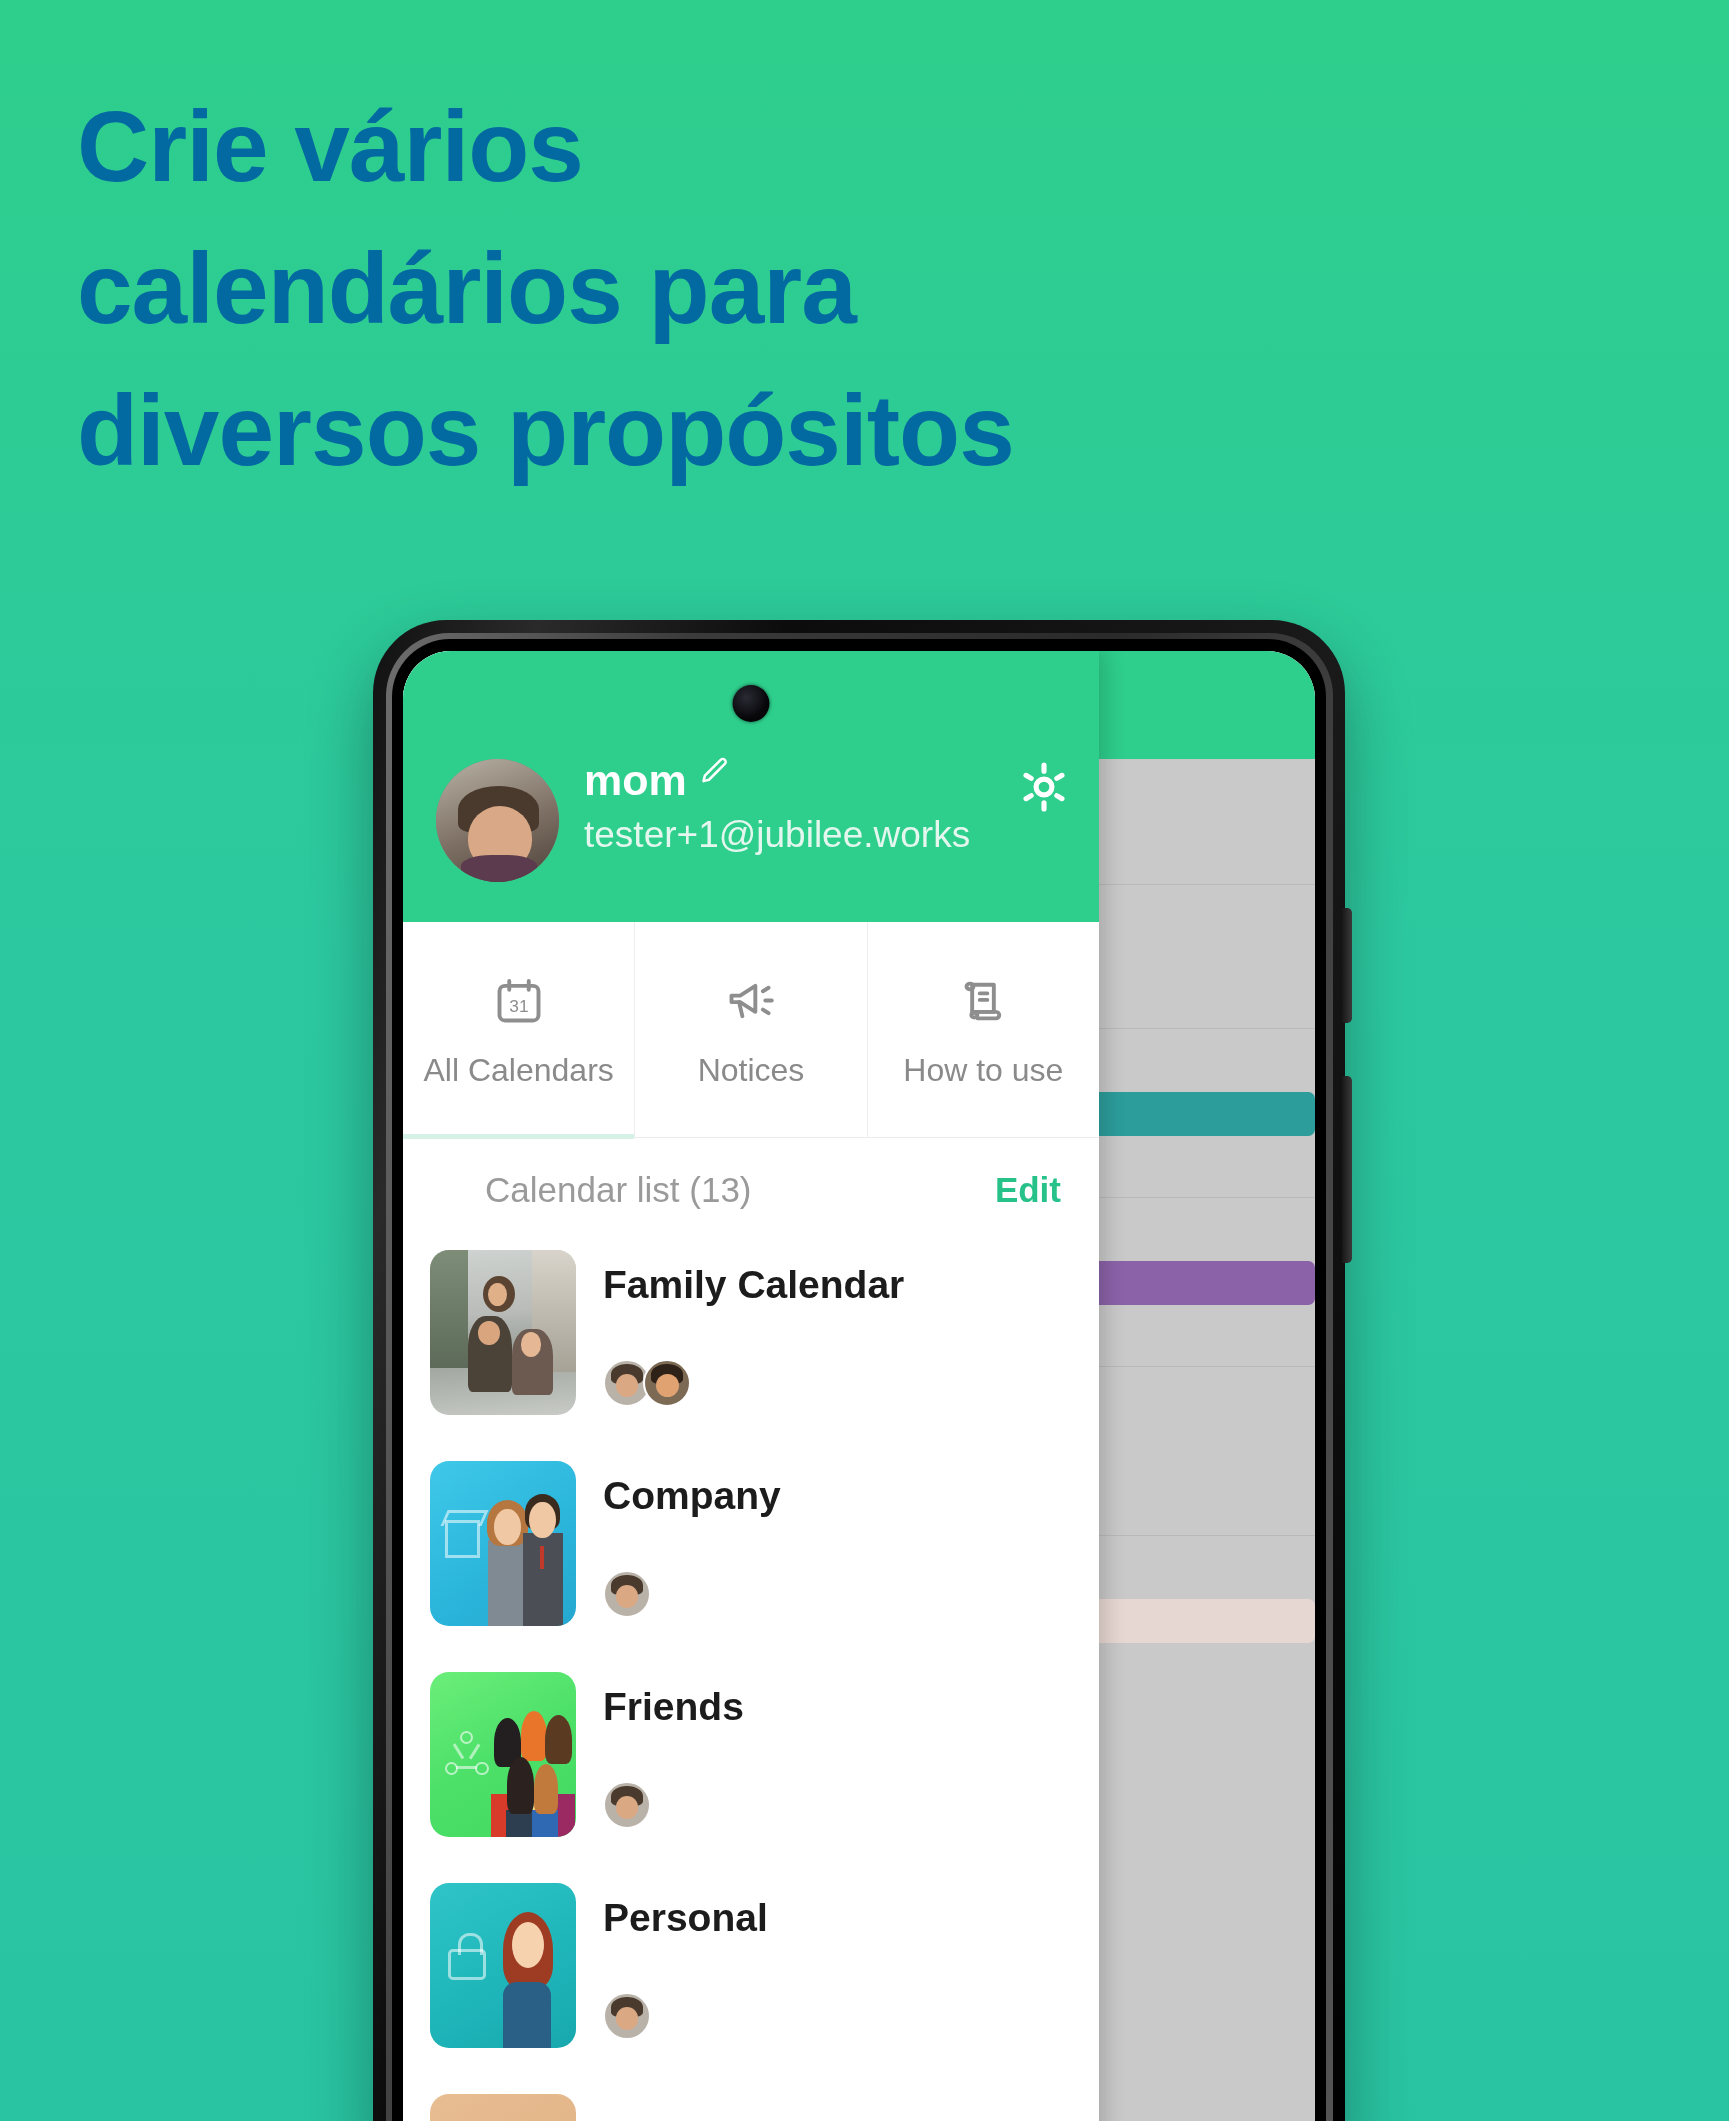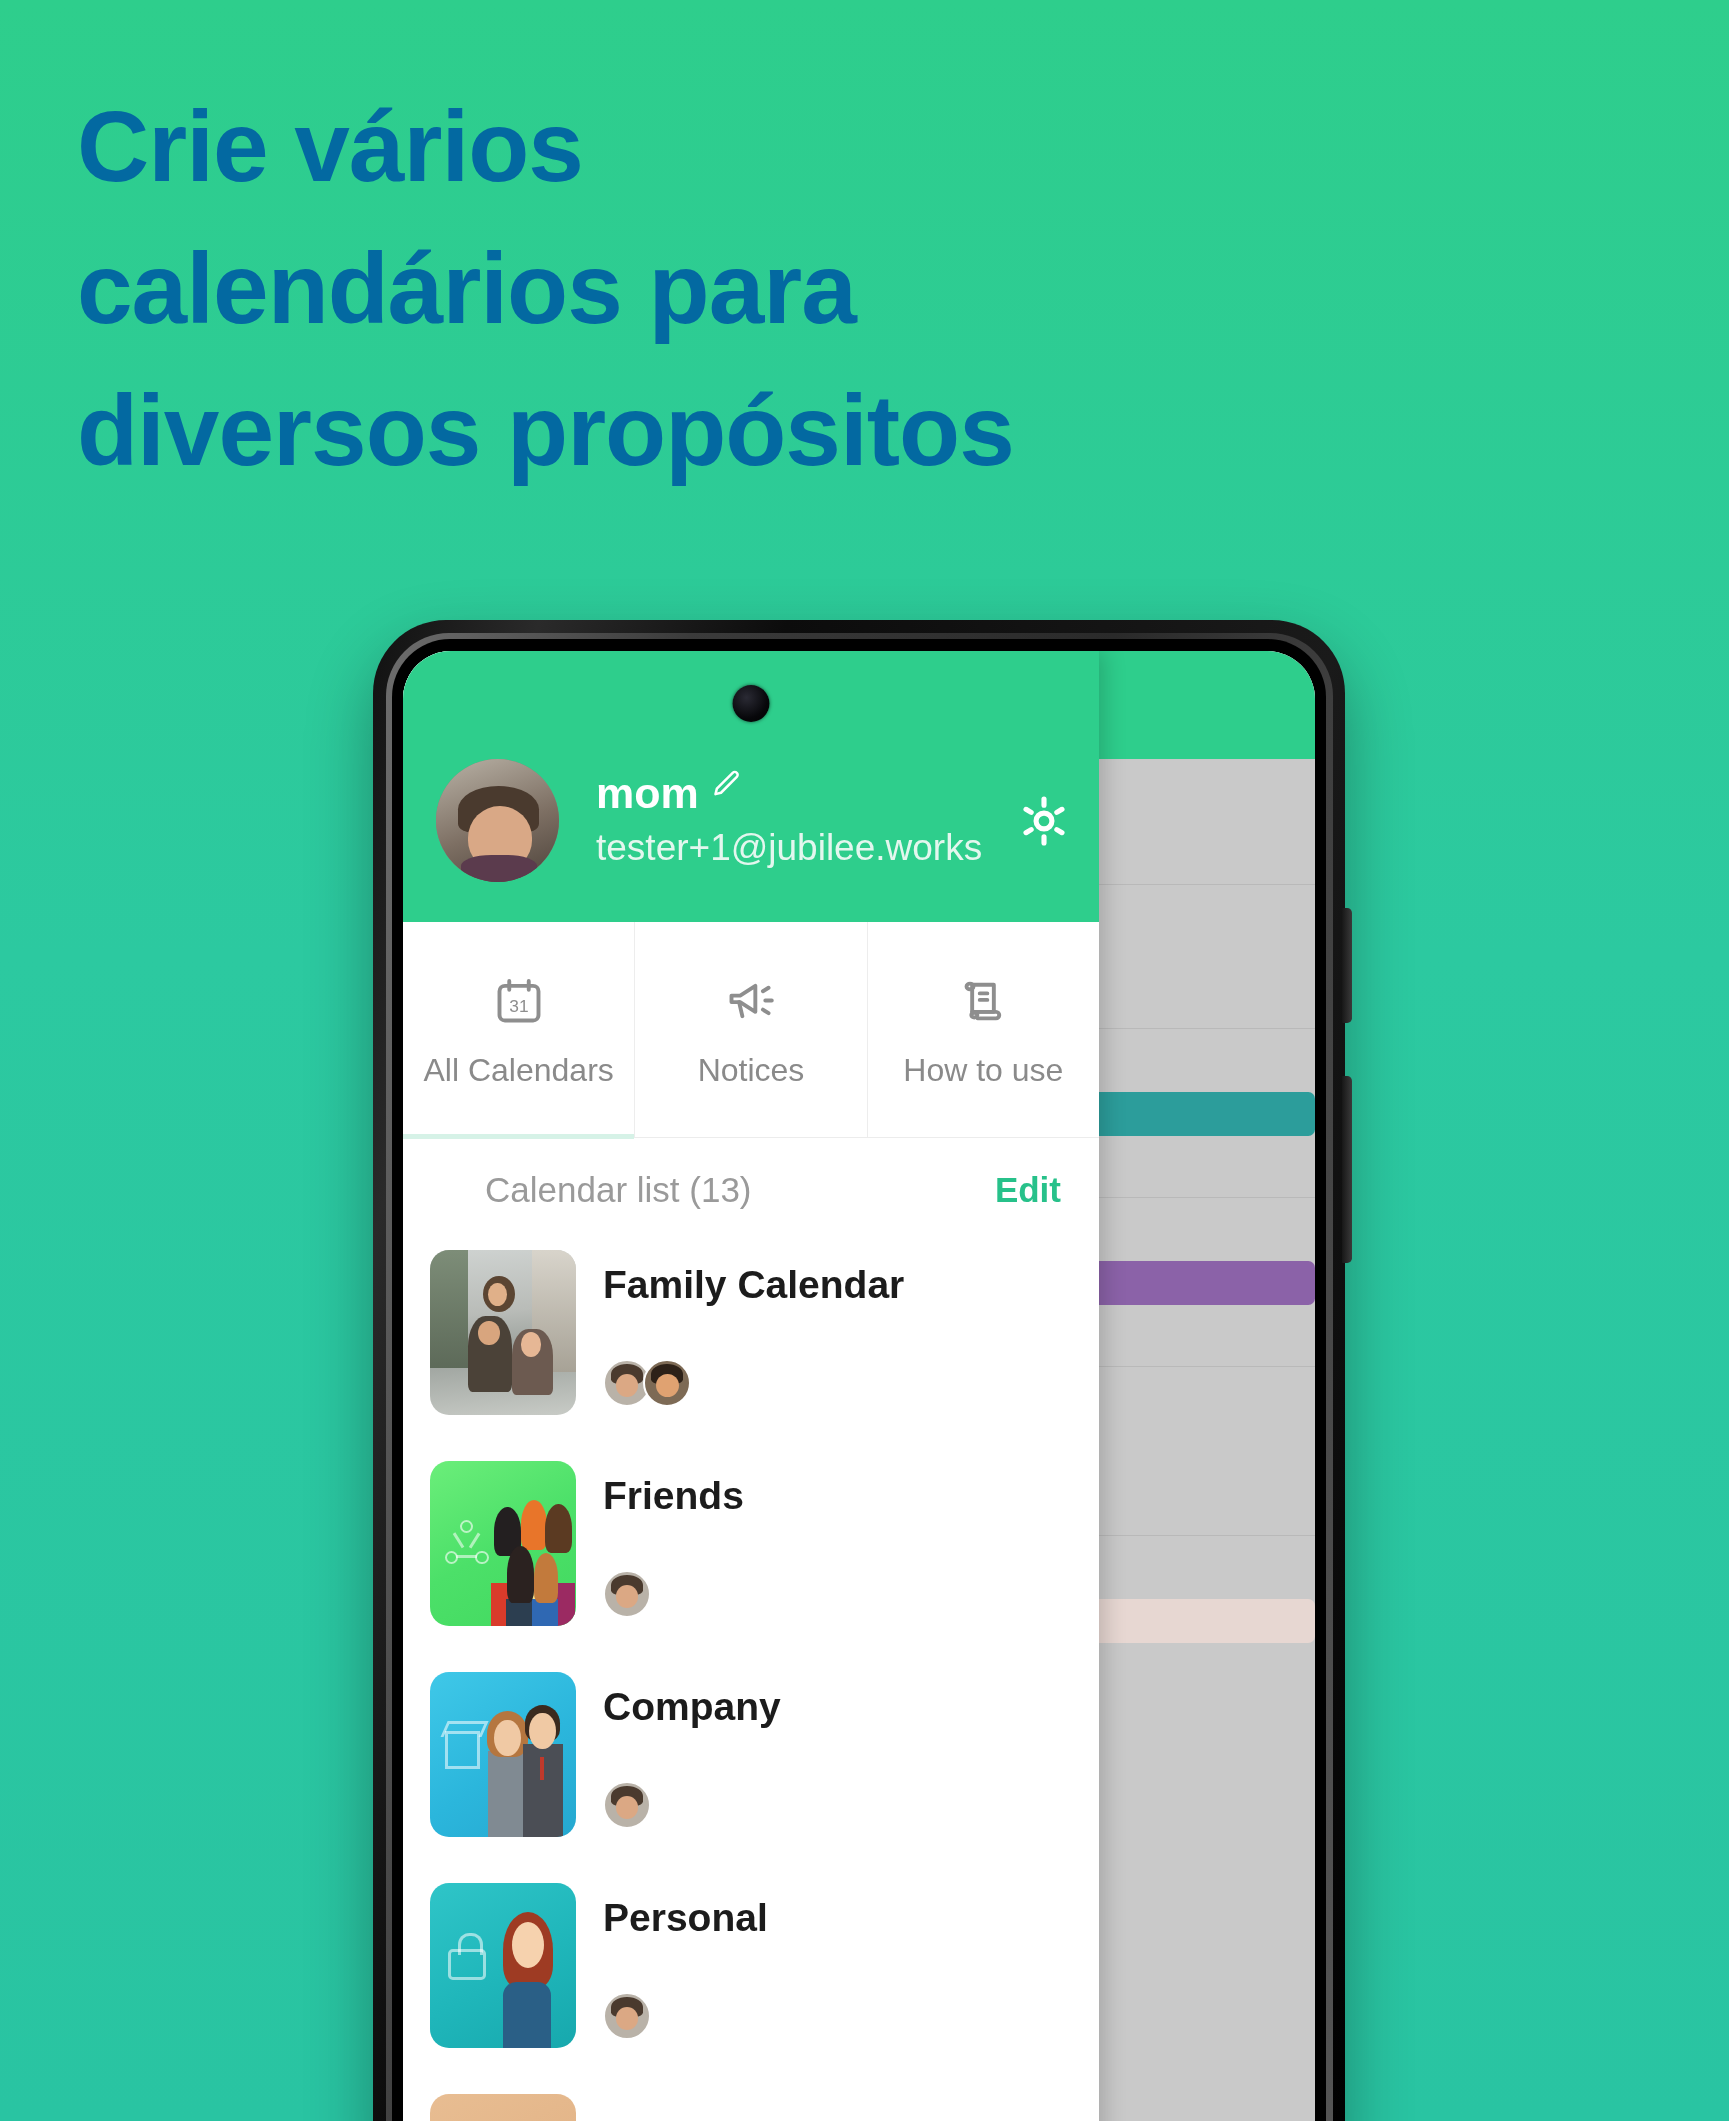--- a/index.html
+++ b/index.html
@@ -155,8 +155,7 @@
     position:absolute;
     left:33px; right:27px; top:108px;
     display:flex;
-    align-items:center;
-    gap:12px;
+    align-items:flex-start;
   }
   .avatar-lg {
     width:123px; height:123px;

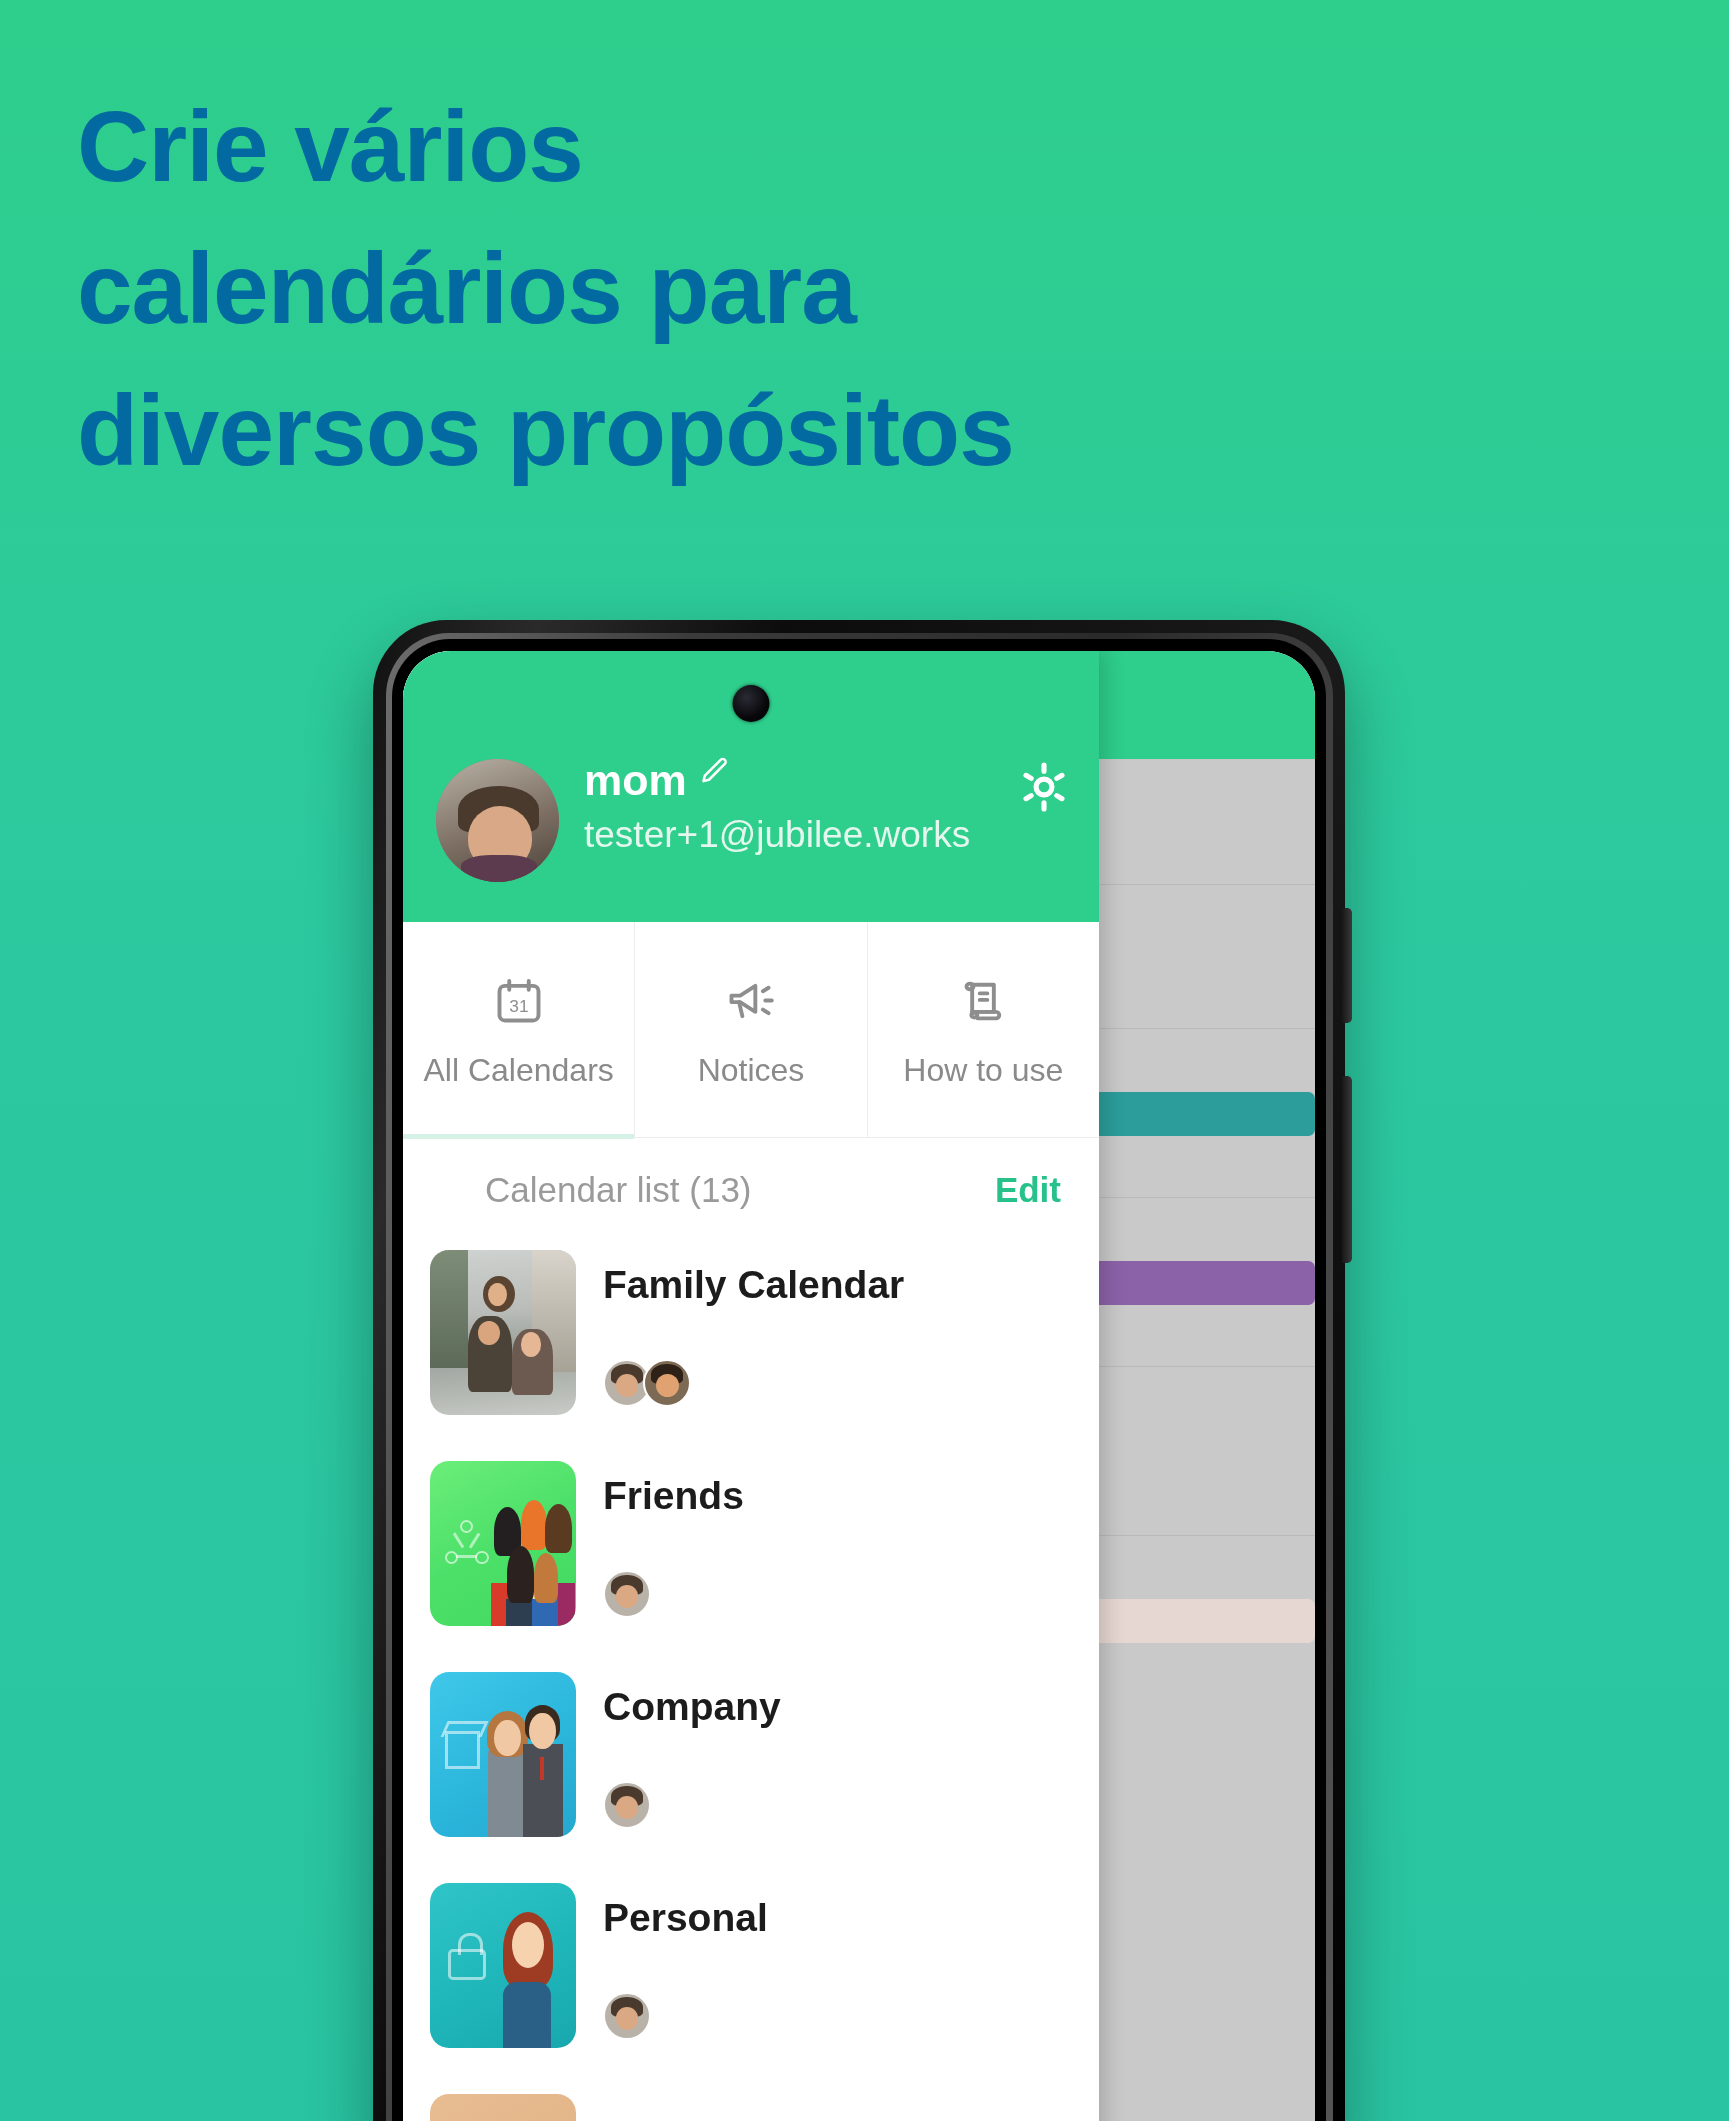--- a/index.html
+++ b/index.html
@@ -516,6 +516,28 @@
         </div>
 
         <div class="cal-item">
+          <div class="thumb th-company">
+            <div class="cube"></div>
+            <div class="pw-body"></div>
+              <div class="pw-hair"></div>
+              <div class="pw-face"></div>
+            <div class="pm-body"></div>
+              <div class="pm-hair"></div>
+              <div class="pm-face"></div>
+              <div class="tie"></div>
+          </div>
+          <div class="ci-body">
+            <div class="ci-name">Company</div>
+            <div class="members">
+              <div class="member">
+                  <div class="m-hair"></div>
+                  <div class="m-face"></div>
+                </div>
+            </div>
+          </div>
+        </div>
+
+        <div class="cal-item">
           <div class="thumb th-friends">
             <div class="net">
               <i class="n1"></i>
@@ -548,28 +570,6 @@
         </div>
 
         <div class="cal-item">
-          <div class="thumb th-company">
-            <div class="cube"></div>
-            <div class="pw-body"></div>
-              <div class="pw-hair"></div>
-              <div class="pw-face"></div>
-            <div class="pm-body"></div>
-              <div class="pm-hair"></div>
-              <div class="pm-face"></div>
-              <div class="tie"></div>
-          </div>
-          <div class="ci-body">
-            <div class="ci-name">Company</div>
-            <div class="members">
-              <div class="member">
-                  <div class="m-hair"></div>
-                  <div class="m-face"></div>
-                </div>
-            </div>
-          </div>
-        </div>
-
-        <div class="cal-item">
           <div class="thumb th-personal">
             <div class="lock"></div>
             <div class="w-hair"></div>

